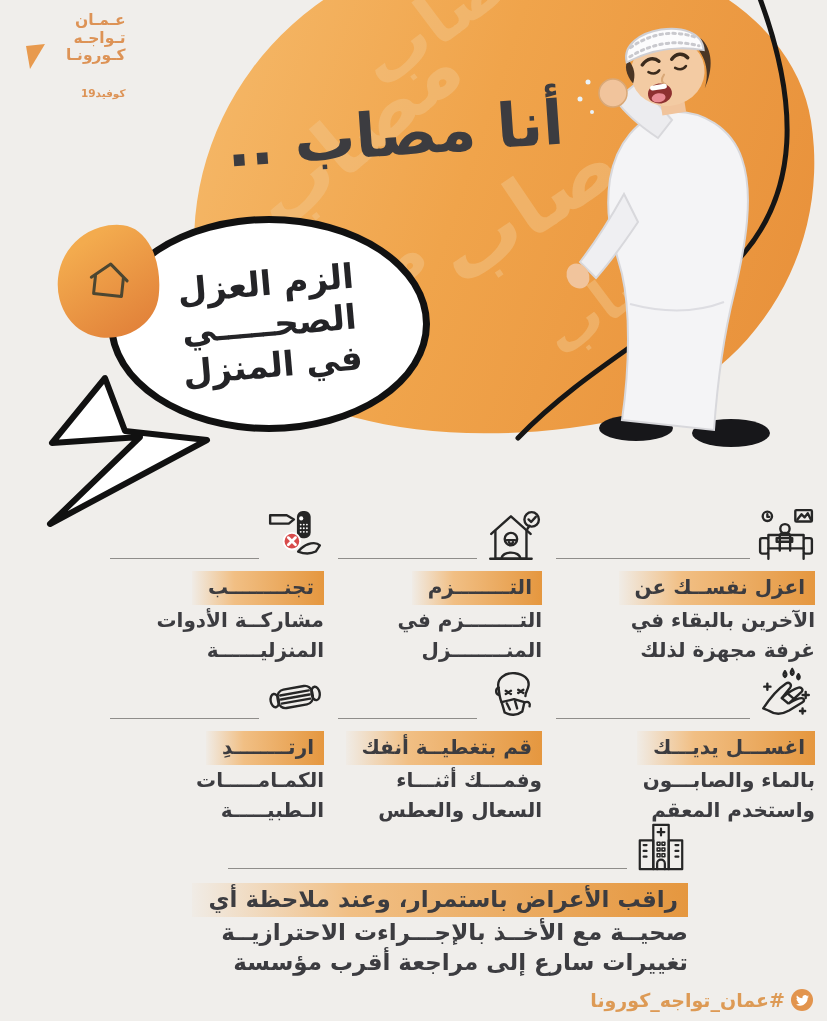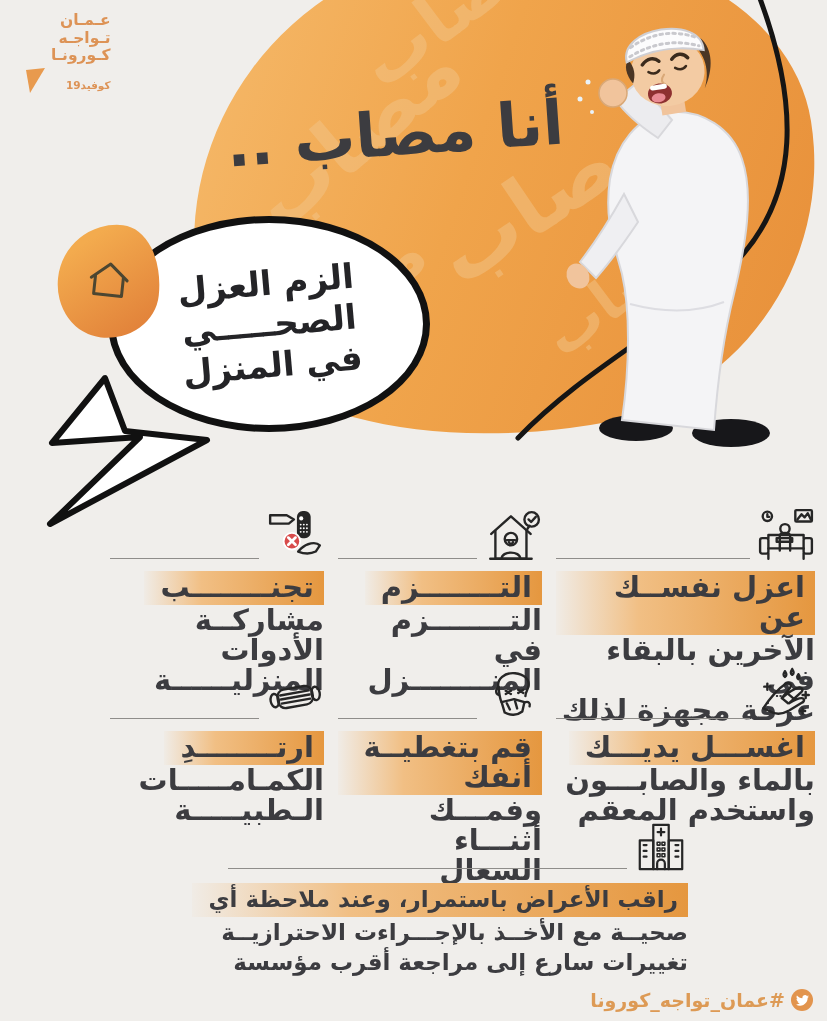--- a/index.html
+++ b/index.html
@@ -52,7 +52,7 @@
   .final p{margin:0;text-align:right;font-size:23px;font-weight:bold;color:#3c3c40;line-height:30px;}
 
   
-  .logo{position:absolute;left:26px;top:12px;display:flex;gap:5px;align-items:flex-end;}
+  .logo{position:absolute;left:26px;top:12px;display:flex;gap:20px;align-items:center;}
   .logo-text{direction:rtl;text-align:right;color:#dd9356;font-weight:bold;font-size:15.5px;line-height:17.5px;}
   .logo-sub{font-size:10.5px;margin-top:12px;}
   .footer{position:absolute;right:14px;bottom:10px;display:flex;direction:rtl;align-items:center;gap:6px;}

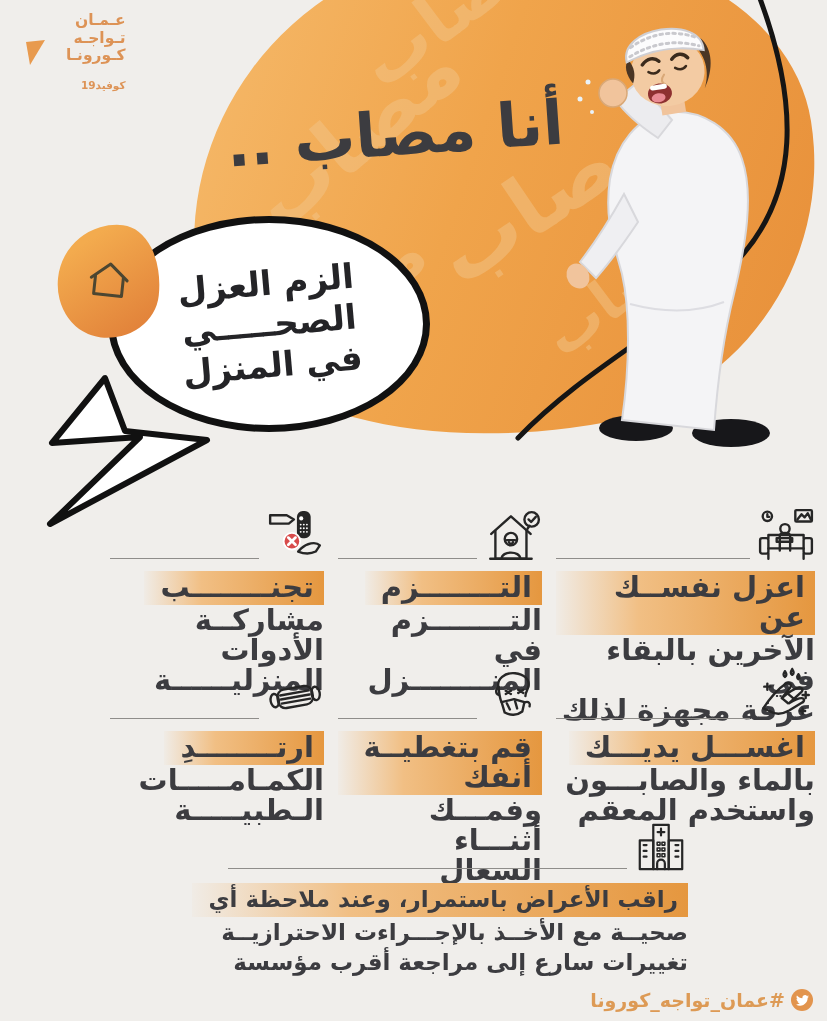--- a/index.html
+++ b/index.html
@@ -54,7 +54,7 @@
   
   .logo{position:absolute;left:26px;top:12px;display:flex;gap:20px;align-items:center;}
   .logo-text{direction:rtl;text-align:right;color:#dd9356;font-weight:bold;font-size:15.5px;line-height:17.5px;}
-  .logo-sub{font-size:10.5px;margin-top:12px;}
+  .logo-sub{font-size:10.5px;margin-top:20px;}
   .footer{position:absolute;right:14px;bottom:10px;display:flex;direction:rtl;align-items:center;gap:6px;}
   .footer-tag{color:#dd9a55;font-size:19px;font-weight:bold;}
   .tw-badge{width:22px;height:22px;border-radius:50%;background:#e2944d;display:flex;align-items:center;justify-content:center;}

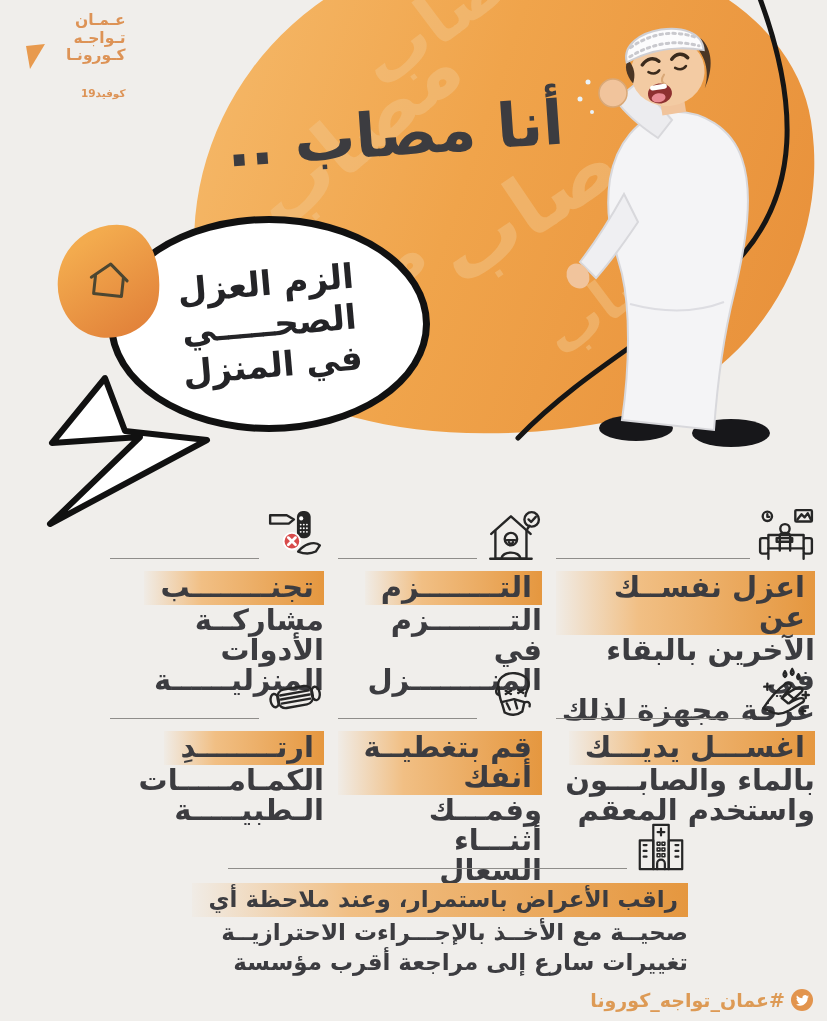--- a/index.html
+++ b/index.html
@@ -42,7 +42,7 @@
   .tip{padding-left:14px;box-sizing:border-box;}
   .tip-head{display:flex;align-items:flex-end;gap:7px;height:62px;margin-bottom:6px;}
   .rule{flex:1;height:0;border-bottom:1.6px solid #8f8d8a;margin-bottom:6px;}
-  .tip p{margin:0;text-align:right;font-size:29px;font-weight:bold;color:#3c3c40;line-height:30px;}
+  .tip p{margin:0;text-align:right;font-size:20px;font-weight:bold;color:#3c3c40;line-height:30px;}
   .hl{display:inline-block;padding:1px 10px 3px 16px;
       background:linear-gradient(to left,#e5973f 0%,#f1bf84 68%,rgba(241,191,132,0.05) 100%);}
 

